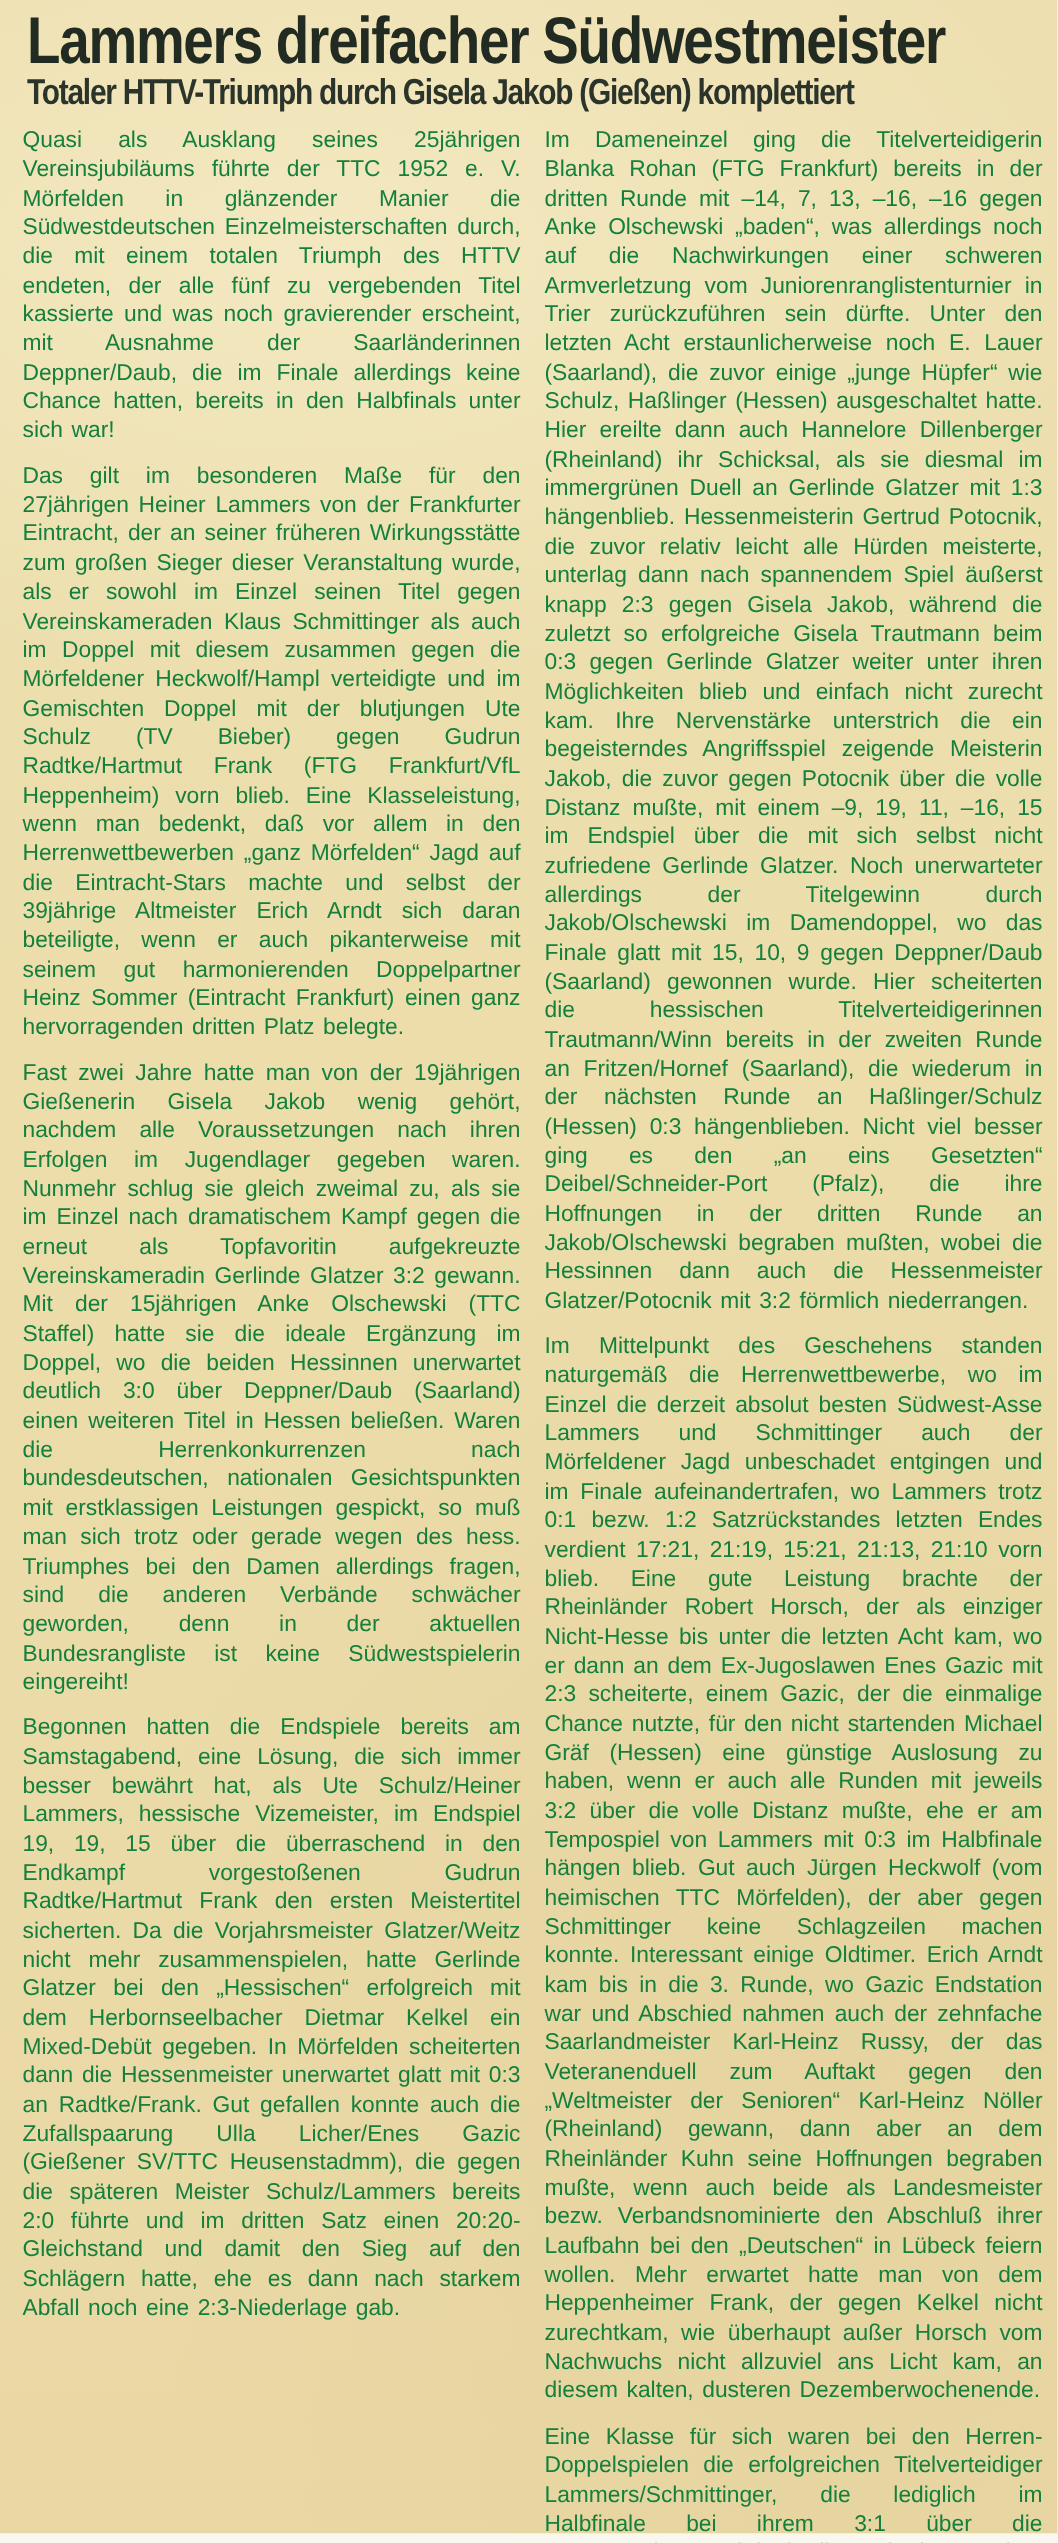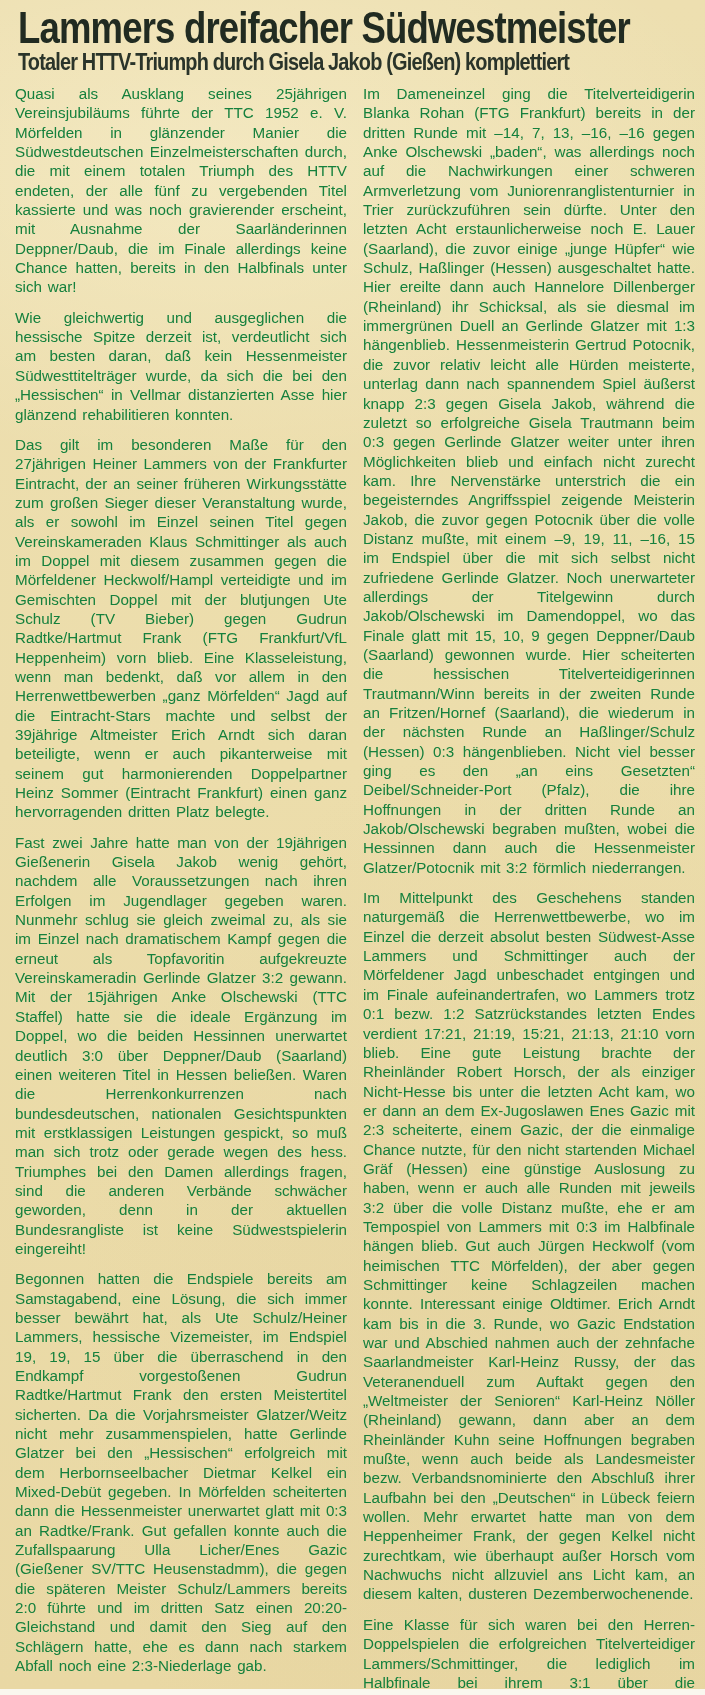--- a/index.html
+++ b/index.html
@@ -89,7 +89,6 @@
 <div class="cols">
   <div class="col">
     <p>Quasi als Ausklang seines 25jährigen Vereinsjubiläums führte der TTC 1952 e. V. Mörfelden in glänzender Manier die Südwestdeutschen Einzelmeisterschaften durch, die mit einem totalen Triumph des HTTV endeten, der alle fünf zu vergebenden Titel kassierte und was noch gravierender erscheint, mit Ausnahme der Saarländerinnen Deppner/Daub, die im Finale allerdings keine Chance hatten, bereits in den Halbfinals unter sich war!</p>
-    <p>Wie gleichwertig und ausgeglichen die hessische Spitze derzeit ist, verdeutlicht sich am besten daran, daß kein Hessenmeister Südwesttitelträger wurde, da sich die bei den „Hessischen“ in Vellmar distanzierten Asse hier glänzend rehabilitieren konnten.</p>
     <p>Das gilt im besonderen Maße für den 27jährigen Heiner Lammers von der Frankfurter Eintracht, der an seiner früheren Wirkungsstätte zum großen Sieger dieser Veranstaltung wurde, als er sowohl im Einzel seinen Titel gegen Vereinskameraden Klaus Schmittinger als auch im Doppel mit diesem zusammen gegen die Mörfeldener Heckwolf/Hampl verteidigte und im Gemischten Doppel mit der blutjungen Ute Schulz (TV Bieber) gegen Gudrun Radtke/Hartmut Frank (FTG Frankfurt/VfL Heppenheim) vorn blieb. Eine Klasseleistung, wenn man bedenkt, daß vor allem in den Herrenwettbewerben „ganz Mörfelden“ Jagd auf die Eintracht-Stars machte und selbst der 39jährige Altmeister Erich Arndt sich daran beteiligte, wenn er auch pikanterweise mit seinem gut harmonierenden Doppelpartner Heinz Sommer (Eintracht Frankfurt) einen ganz hervorragenden dritten Platz belegte.</p>
     <p>Fast zwei Jahre hatte man von der 19jährigen Gießenerin Gisela Jakob wenig gehört, nachdem alle Voraussetzungen nach ihren Erfolgen im Jugendlager gegeben waren. Nunmehr schlug sie gleich zweimal zu, als sie im Einzel nach dramatischem Kampf gegen die erneut als Topfavoritin aufgekreuzte Vereinskameradin Gerlinde Glatzer 3:2 gewann. Mit der 15jährigen Anke Olschewski (TTC Staffel) hatte sie die ideale Ergänzung im Doppel, wo die beiden Hessinnen unerwartet deutlich 3:0 über Deppner/Daub (Saarland) einen weiteren Titel in Hessen beließen. Waren die Herrenkonkurrenzen nach bundesdeutschen, nationalen Gesichtspunkten mit erstklassigen Leistungen gespickt, so muß man sich trotz oder gerade wegen des hess. Triumphes bei den Damen allerdings fragen, sind die anderen Verbände schwächer geworden, denn in der aktuellen Bundesrangliste ist keine Südwestspielerin eingereiht!</p>
     <p>Begonnen hatten die Endspiele bereits am Samstagabend, eine Lösung, die sich immer besser bewährt hat, als Ute Schulz/Heiner Lammers, hessische Vizemeister, im Endspiel 19, 19, 15 über die überraschend in den Endkampf vorgestoßenen Gudrun Radtke/Hartmut Frank den ersten Meistertitel sicherten. Da die Vorjahrsmeister Glatzer/Weitz nicht mehr zusammenspielen, hatte Gerlinde Glatzer bei den „Hessischen“ erfolgreich mit dem Herbornseelbacher Dietmar Kelkel ein Mixed-Debüt gegeben. In Mörfelden scheiterten dann die Hessenmeister unerwartet glatt mit 0:3 an Radtke/Frank. Gut gefallen konnte auch die Zufallspaarung Ulla Licher/Enes Gazic (Gießener SV/TTC Heusenstadmm), die gegen die späteren Meister Schulz/Lammers bereits 2:0 führte und im dritten Satz einen 20:20-Gleichstand und damit den Sieg auf den Schlägern hatte, ehe es dann nach starkem Abfall noch eine 2:3-Niederlage gab.</p>

